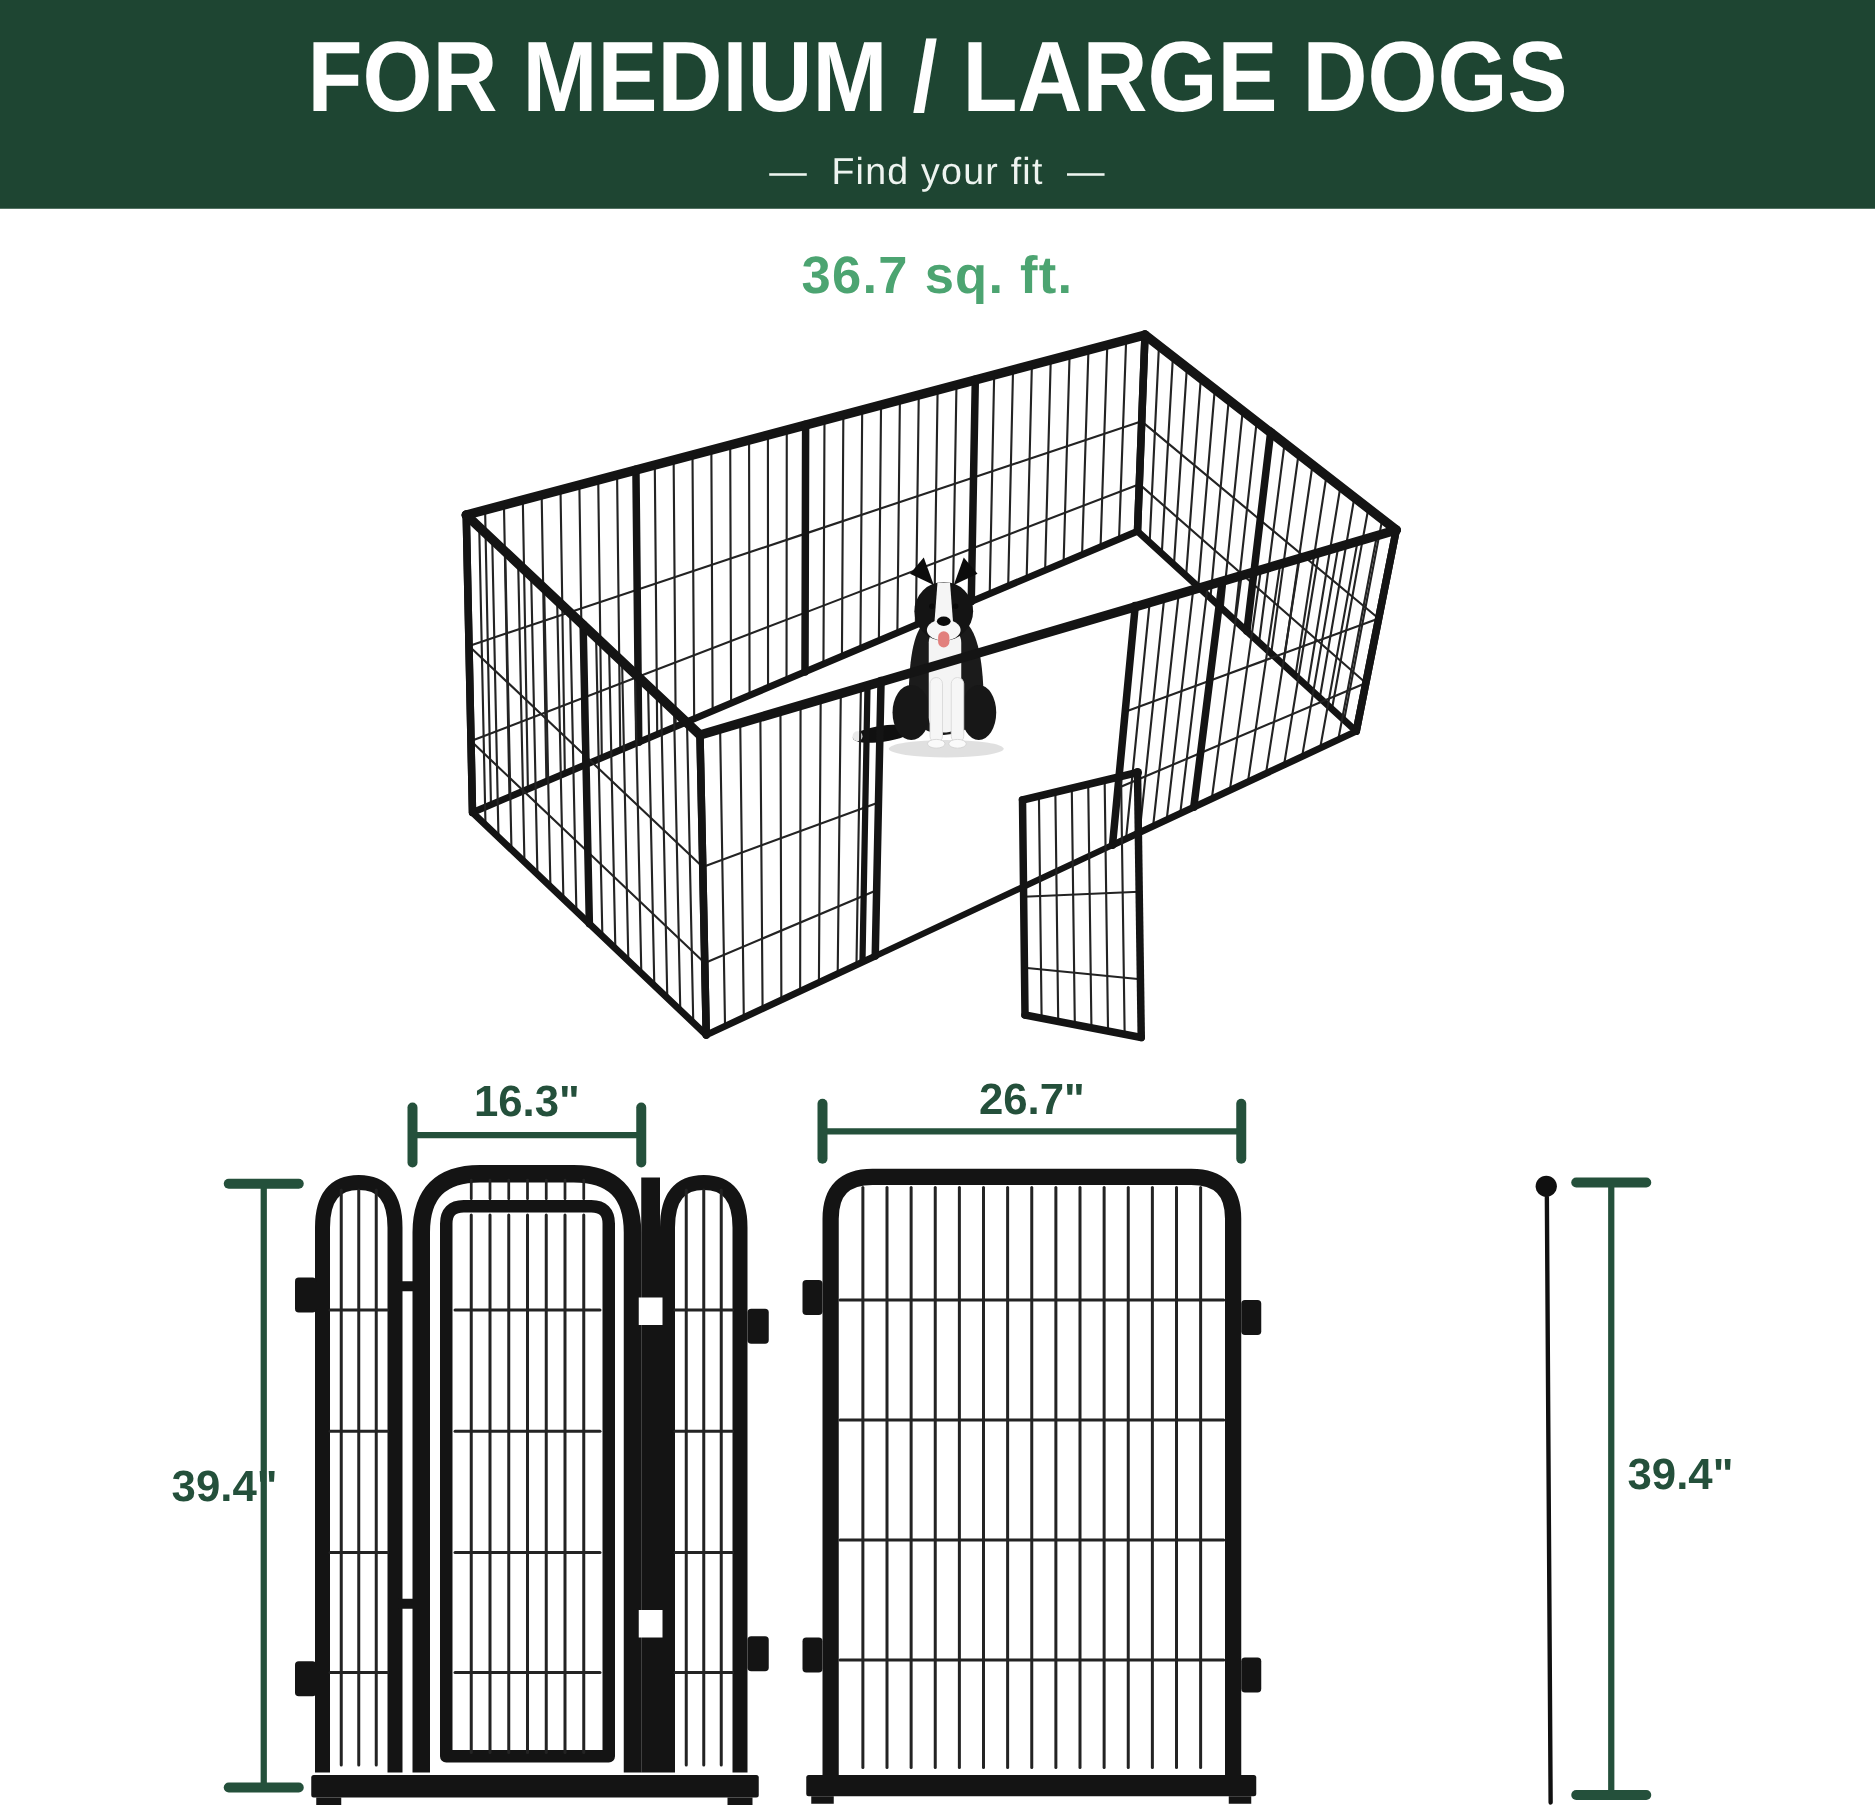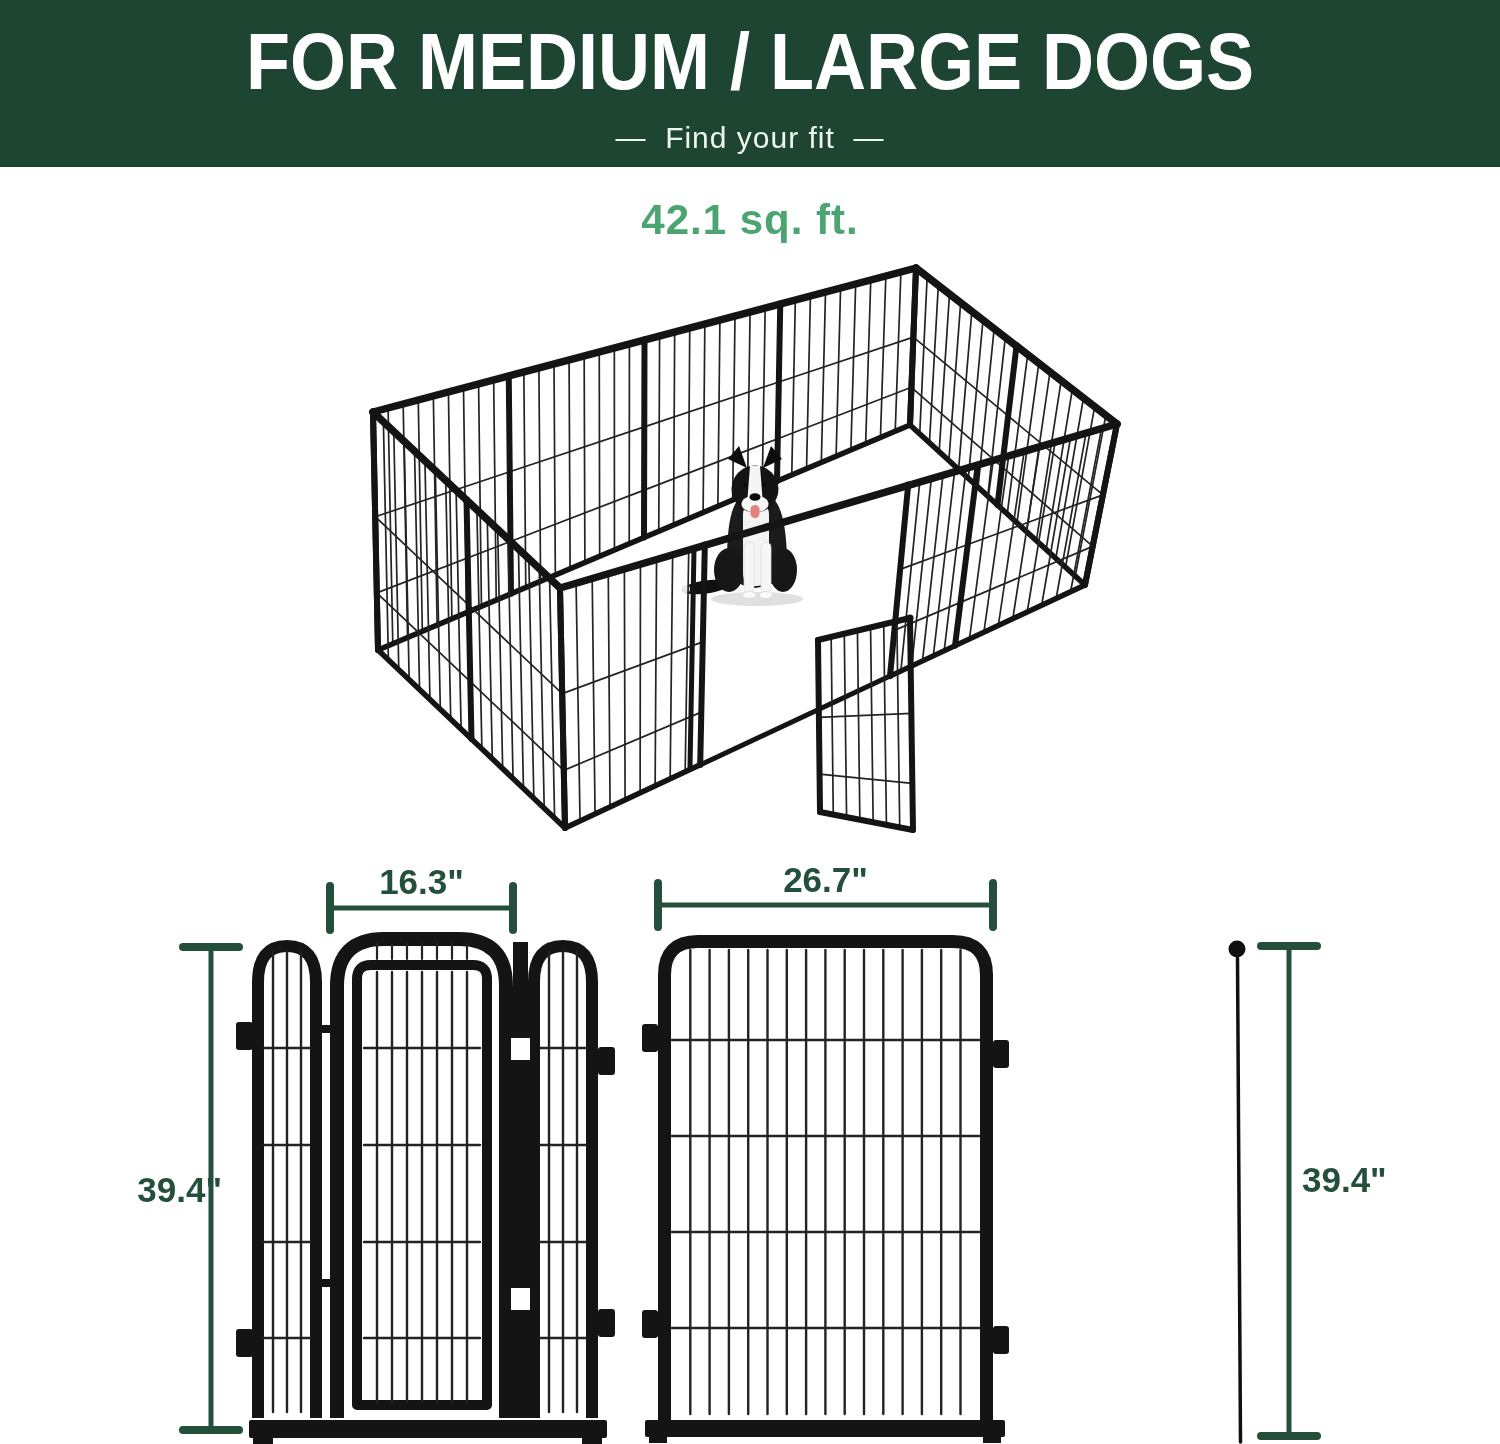--- a/index.html
+++ b/index.html
@@ -50,7 +50,7 @@
     <div class="subtitle">—  Find your fit  —</div>
   </div>
 
-  <div class="area-label">42.1 sq. ft.</div>
+  <div class="area-label">36.7 sq. ft.</div>
 
   <svg id="art" width="1500" height="1444" viewBox="0 0 1500 1444" aria-hidden="true">
     <g id="g-pen">

